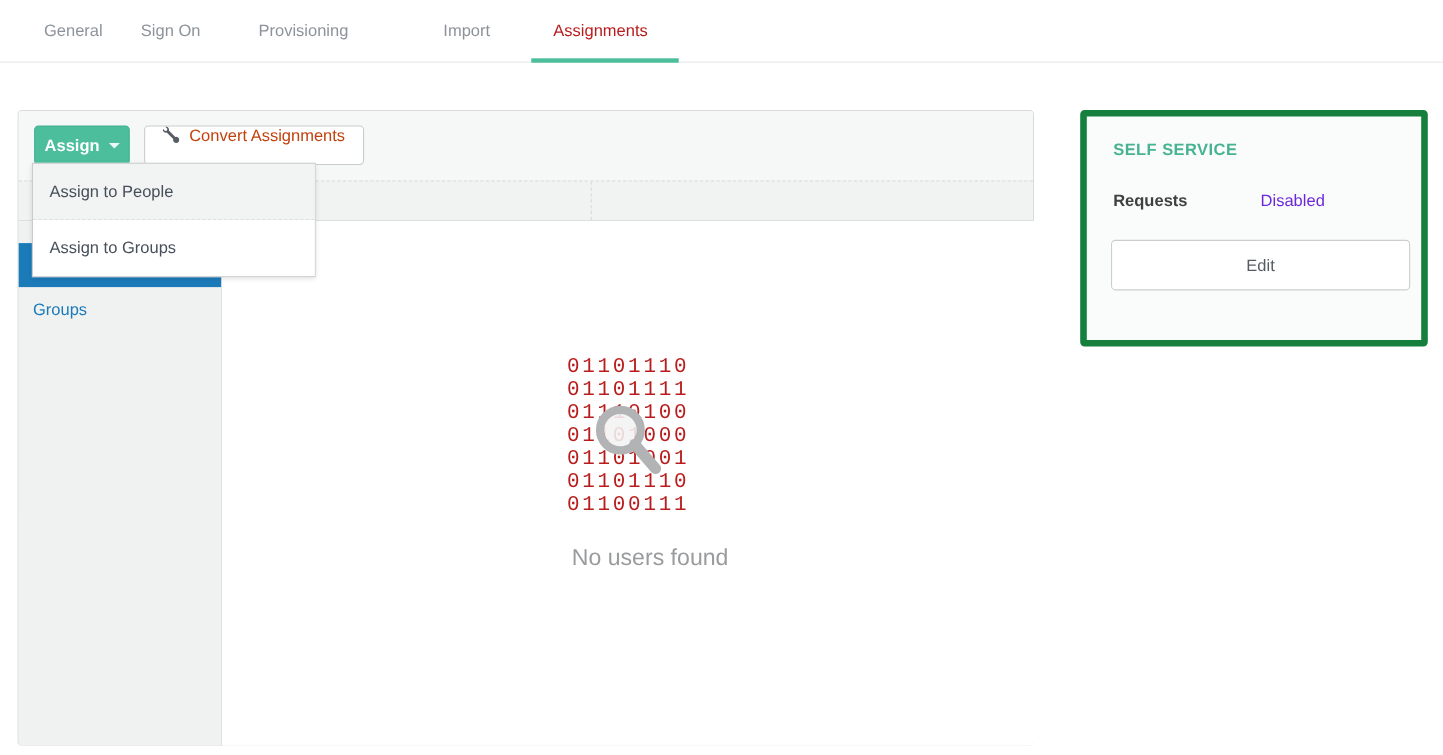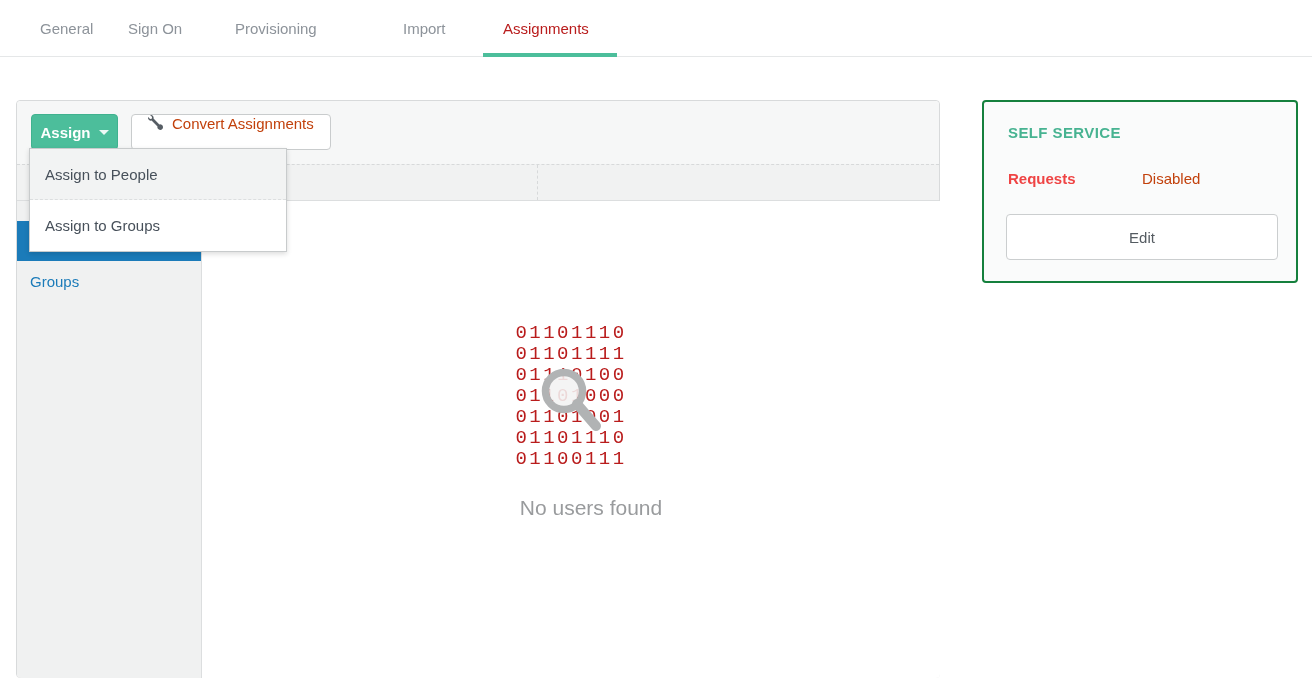--- a/index.html
+++ b/index.html
@@ -86,8 +86,8 @@
   .menu-item.hovered { background:#f2f3f3; border-bottom:1px dashed #dcdedf; }
 
   
-  .self-service { position:absolute; left:982px; top:100px; width:316px; height:183px;
-    background:#fafbfb; border:2px solid #15803d; border-radius:4px; }
+  .self-service { position:absolute; left:982px; top:100px; width:316px; height:215px;
+    background:#fafbfb; border:6px solid #15803d; border-radius:4px; }
   .ss-title { position:absolute; left:24px; top:22px; font-size:15px; font-weight:700;
     color:#47b391; letter-spacing:.4px; }
   .ss-row-label { position:absolute; left:24px; top:68px; font-size:15px;

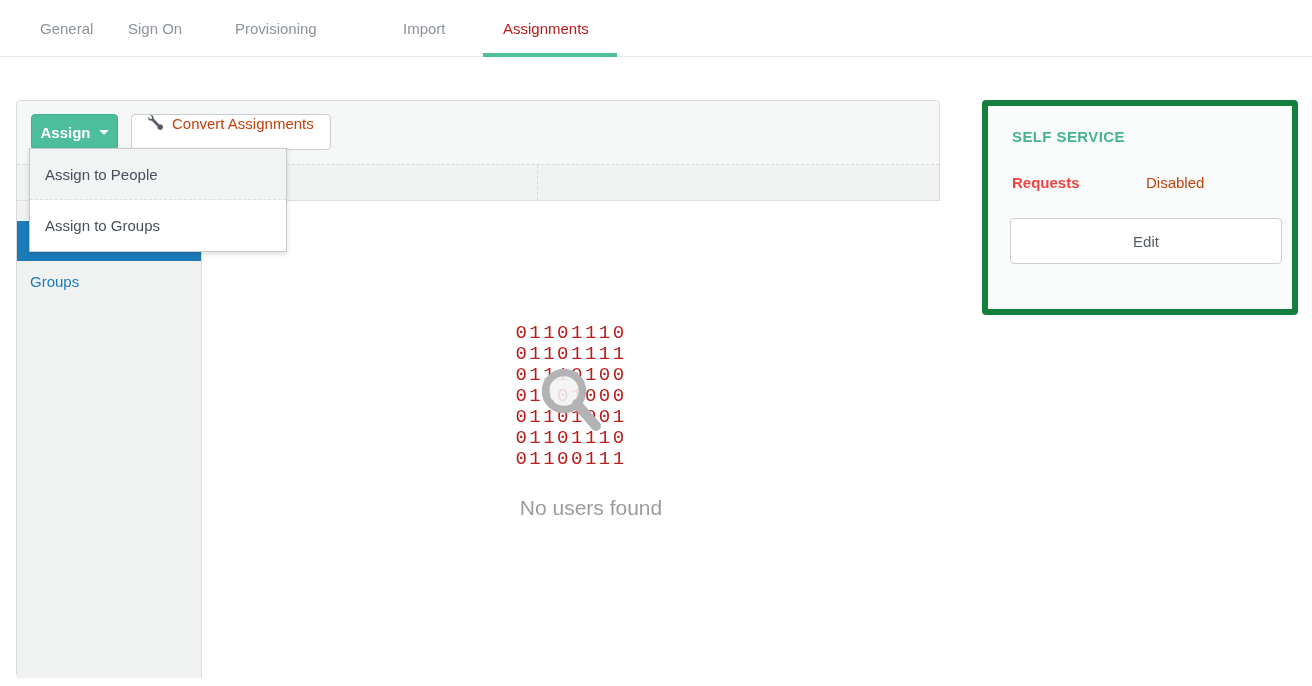--- a/index.html
+++ b/index.html
@@ -91,7 +91,7 @@
   .ss-title { position:absolute; left:24px; top:22px; font-size:15px; font-weight:700;
     color:#47b391; letter-spacing:.4px; }
   .ss-row-label { position:absolute; left:24px; top:68px; font-size:15px;
-    font-weight:700; color:#ef4444; }
+    font-weight:700; color:#404040; }
   .ss-row-value { position:absolute; left:158px; top:68px; font-size:15px;
     color:#c2410c; }
   .btn-edit { position:absolute; left:22px; top:112px; width:272px; height:46px;

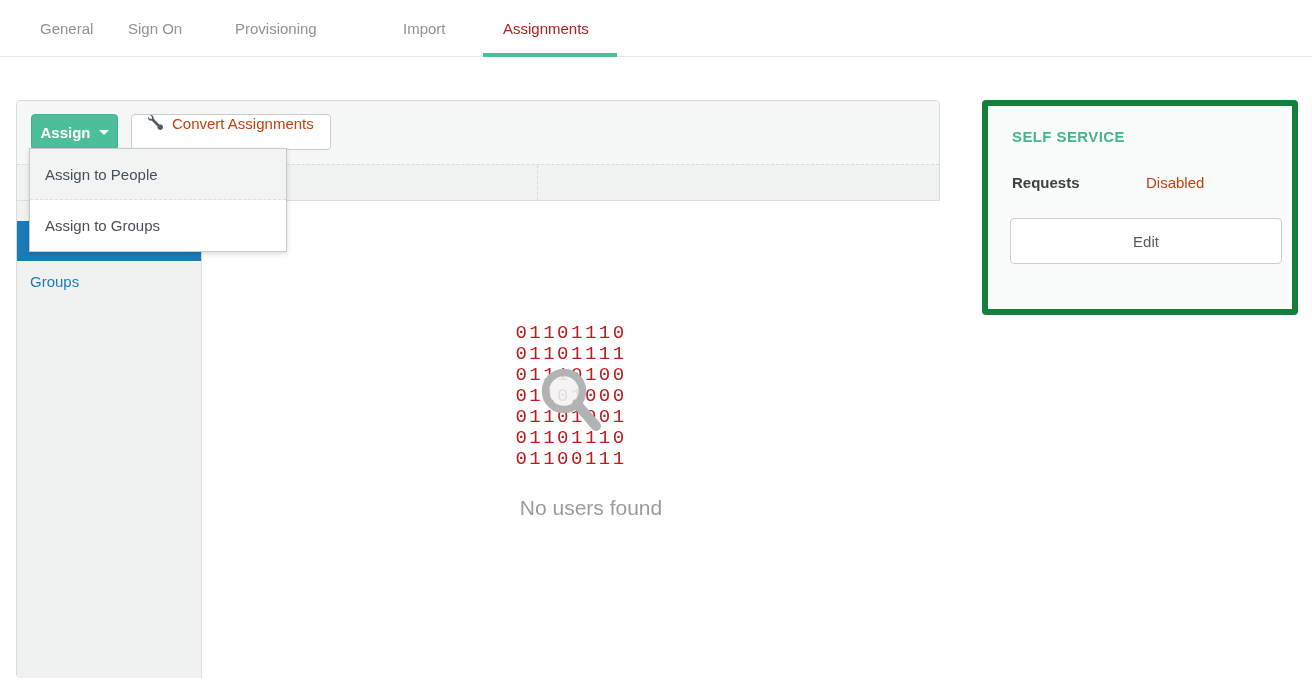--- a/index.html
+++ b/index.html
@@ -93,7 +93,7 @@
   .ss-row-label { position:absolute; left:24px; top:68px; font-size:15px;
     font-weight:700; color:#404040; }
   .ss-row-value { position:absolute; left:158px; top:68px; font-size:15px;
-    color:#c2410c; }
+    color:#6d28d9; }
   .btn-edit { position:absolute; left:22px; top:112px; width:272px; height:46px;
     background:#fff; border:1px solid #cbcecf; border-radius:4px; font-size:15px;
     color:#545b61; cursor:pointer; font-family:inherit; }

